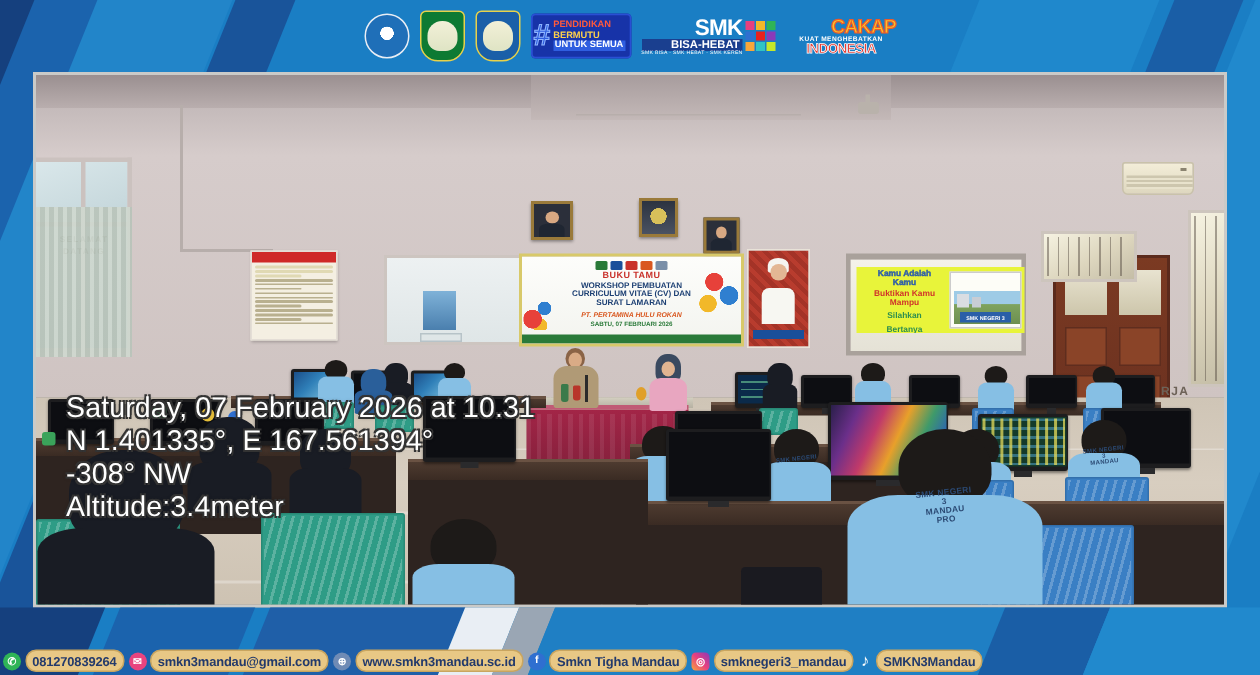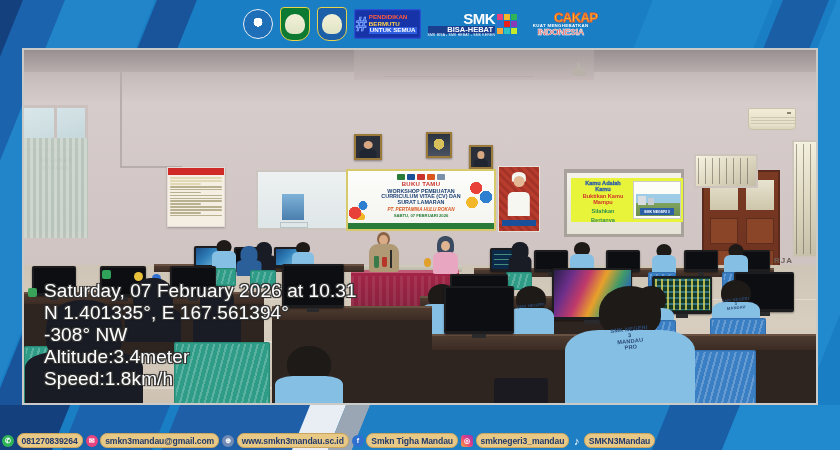--- a/index.html
+++ b/index.html
@@ -848,7 +848,7 @@
 
   </div>
 
-  <div id="gps" style="left:20px;top:230px;">
+  <div id="gps" style="left:20px;top:212px;">
     <div>Saturday, 07 February 2026 at 10.31</div>
     <div>N 1.401335°, E 167.561394°</div>
     <div>-308° NW</div>

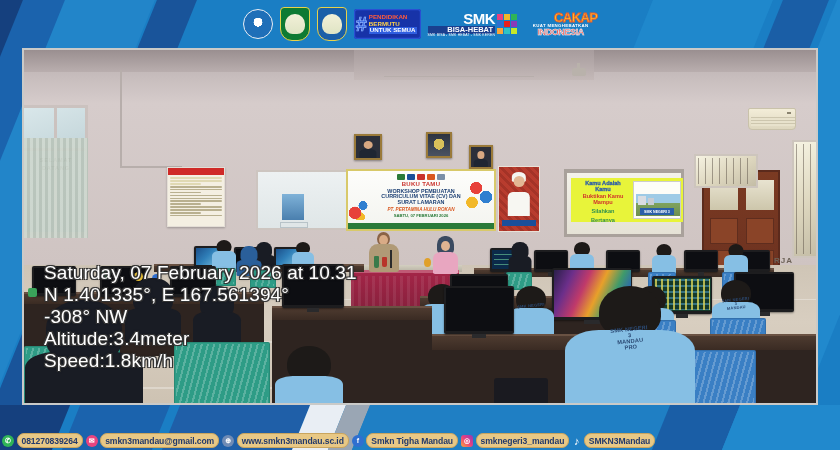--- a/index.html
+++ b/index.html
@@ -853,7 +853,6 @@
     <div>N 1.401335°, E 167.561394°</div>
     <div>-308° NW</div>
     <div>Altitude:3.4meter</div>
-    <div>Speed:1.8km/h</div>
   </div>
 </div>
 

